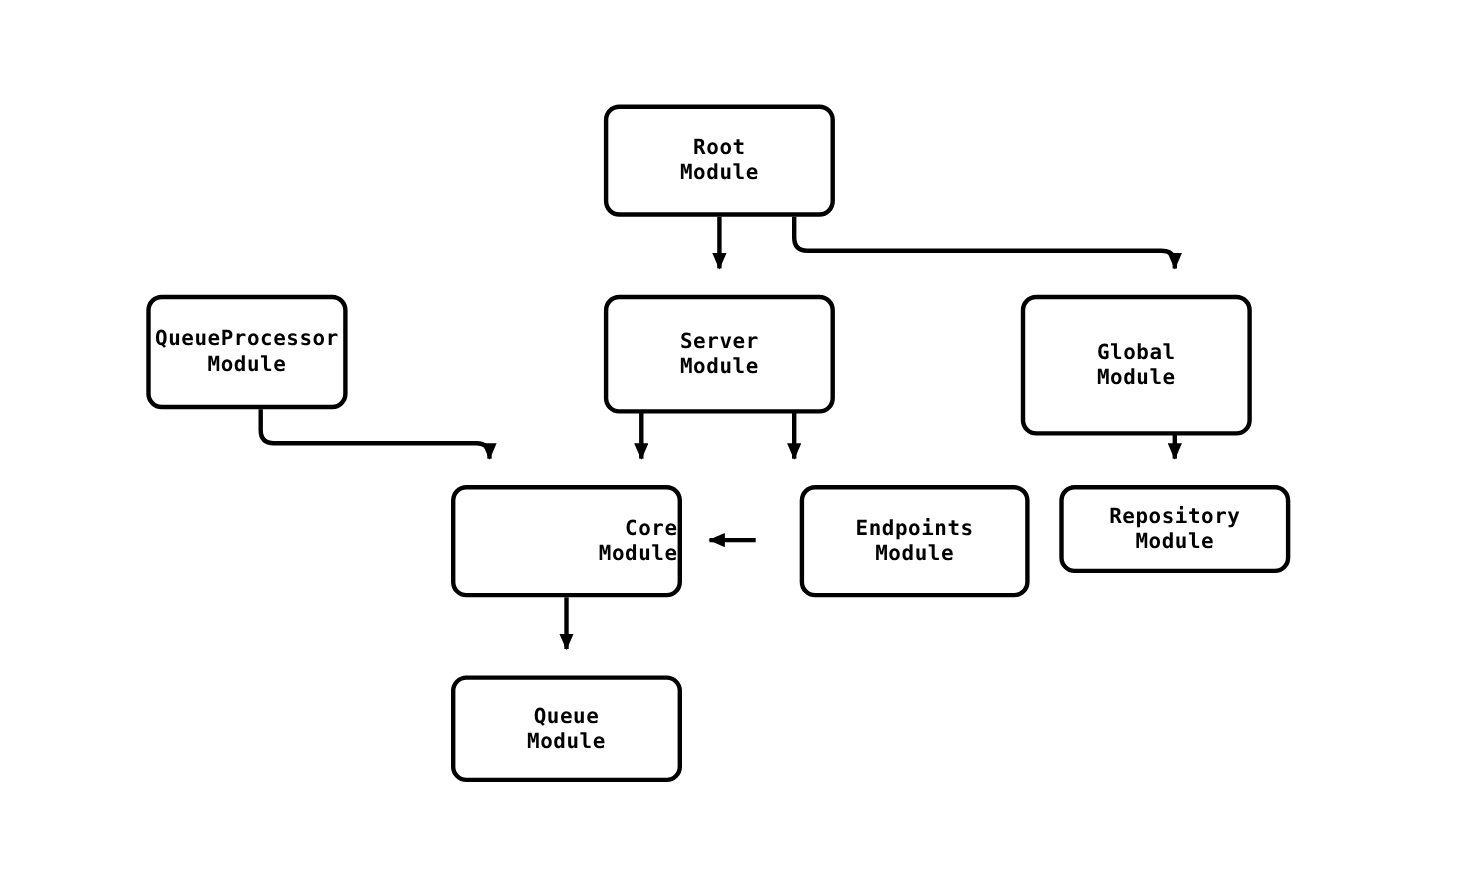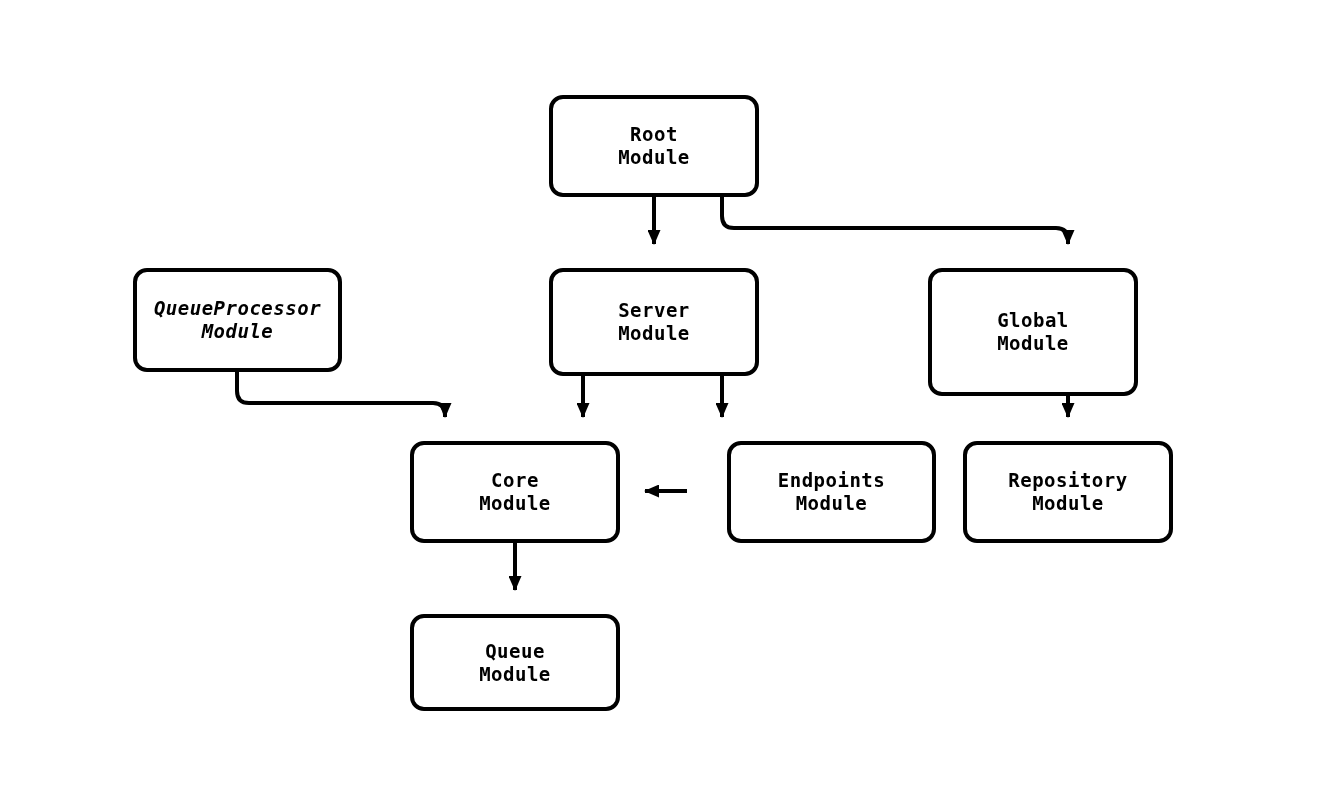--- a/index.html
+++ b/index.html
@@ -89,7 +89,7 @@
     <div class="node-line">Module</div>
   </div>
 
-  <div class="node" style="left:133px; top:268px; width:209px; height:104px;font-style:italic;">
+  <div class="node" style="left:133px; top:268px; width:183px; height:104px;">
     <div class="node-line">QueueProcessor</div>
     <div class="node-line">Module</div>
   </div>

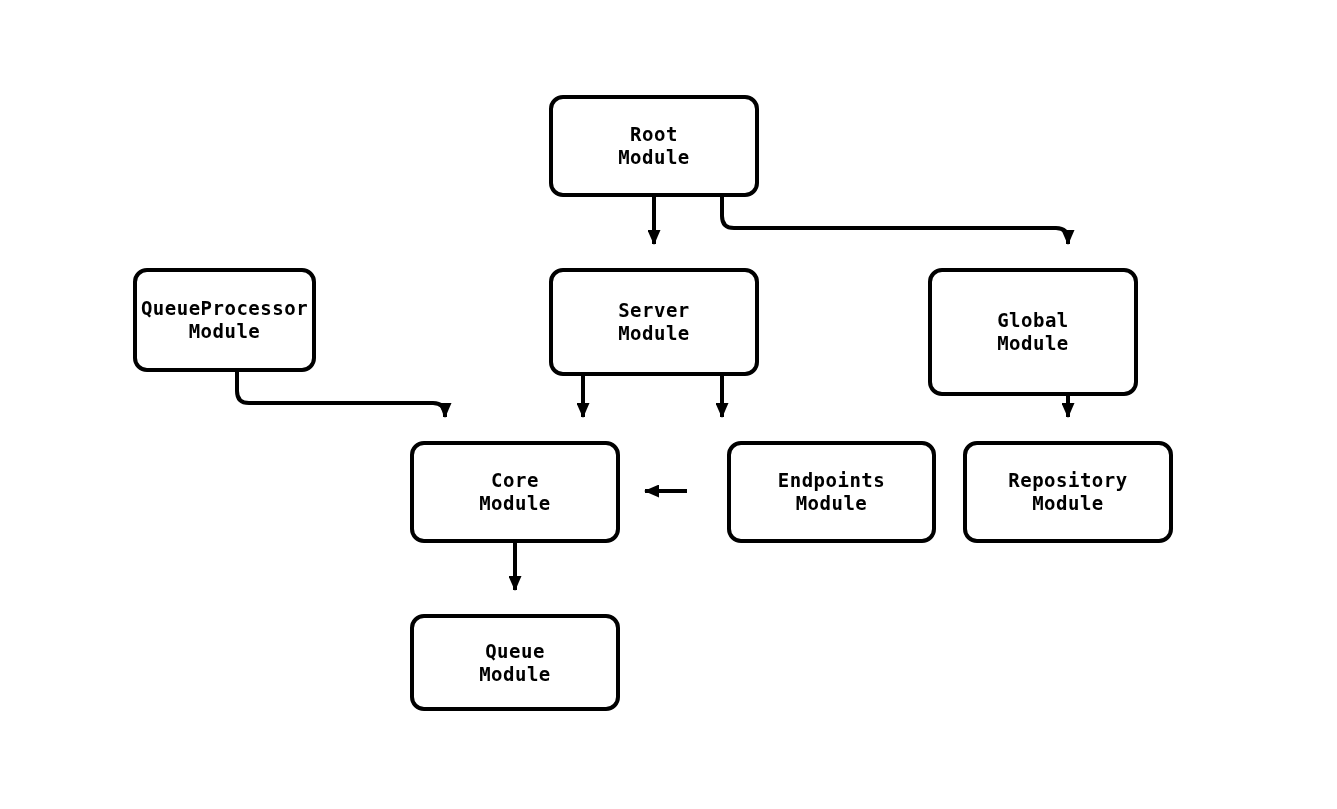--- a/index.html
+++ b/index.html
@@ -104,7 +104,7 @@
     <div class="node-line">Module</div>
   </div>
 
-  <div class="node" style="left:410px; top:441px; width:210px; height:102px;">
+  <div class="node" style="left:410px; top:441px; width:210px; height:102px;align-items:flex-end;">
     <div class="node-line">Core</div>
     <div class="node-line">Module</div>
   </div>

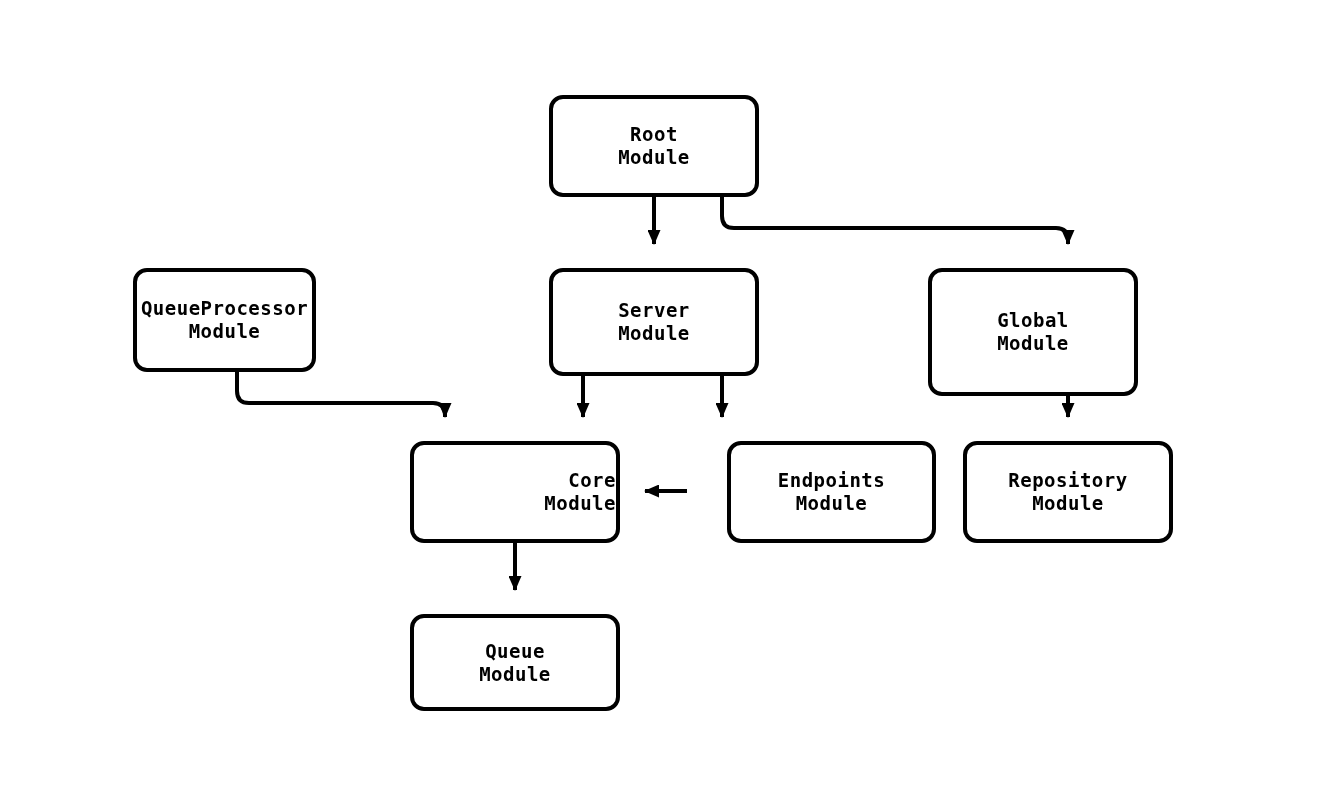--- a/index.html
+++ b/index.html
@@ -114,7 +114,7 @@
     <div class="node-line">Module</div>
   </div>
 
-  <div class="node" style="left:963px; top:441px; width:210px; height:102px;">
+  <div class="node" style="left:963px; top:441px; width:210px; height:80px;">
     <div class="node-line">Repository</div>
     <div class="node-line">Module</div>
   </div>

